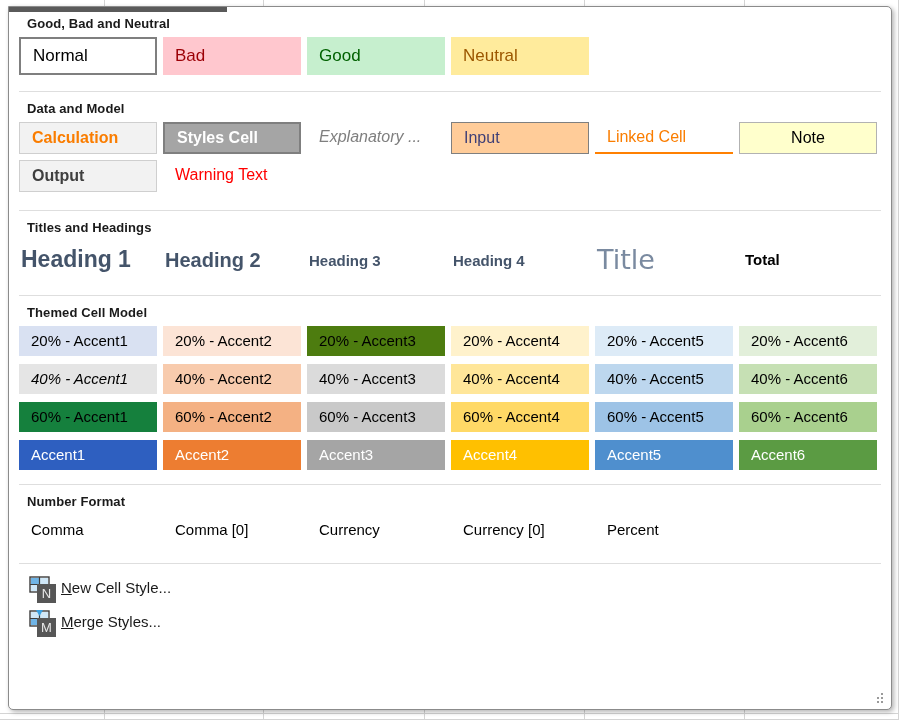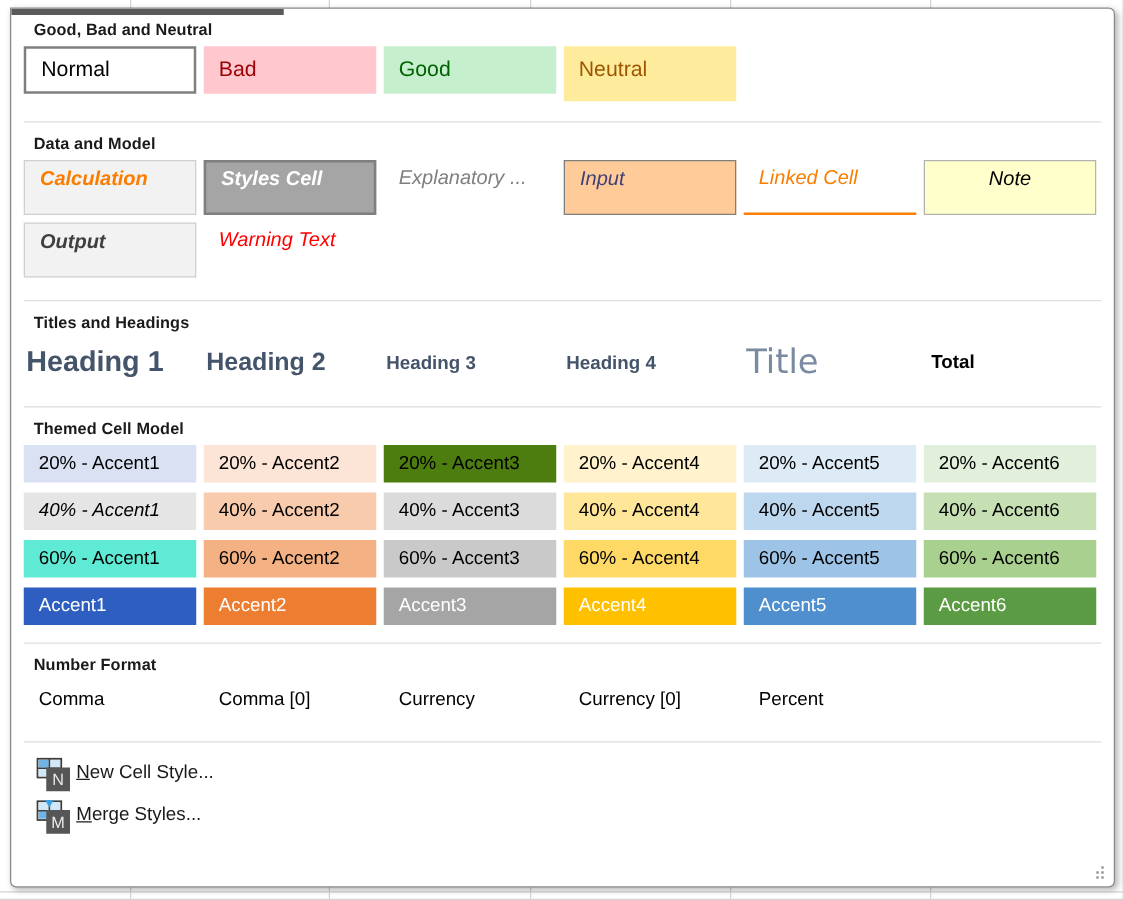--- a/index.html
+++ b/index.html
@@ -93,7 +93,7 @@
   .sw-normal { background:#ffffff; border:2px solid #7f7f7f; height:38px; line-height:34px; font-size:17px; }
   .sw-bad    { background:#ffc7ce; color:#9c0006; height:38px; line-height:38px; font-size:17px; border:none; }
   .sw-good   { background:#c6efce; color:#006100; height:38px; line-height:38px; font-size:17px; border:none; }
-  .sw-neutral{ background:#ffeb9c; color:#9c5700; height:44px; line-height:38px; font-size:17px; border:none; }
+  .sw-neutral{ background:#ffeb9c; color:#9c5700; height:38px; line-height:38px; font-size:17px; border:none; }
   .gbn .cellwrap { width:144px; flex:0 0 144px; }
   .gbn .swatch { width:138px; }
 

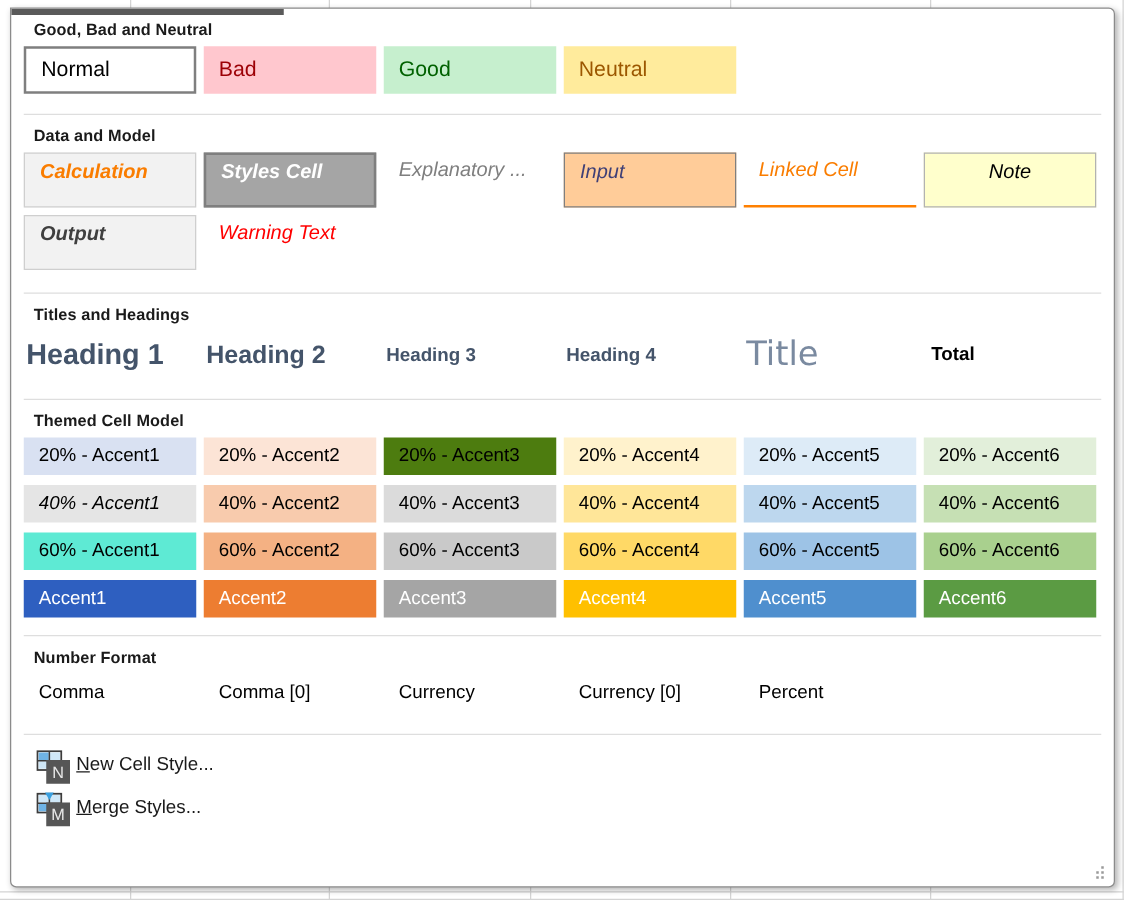--- a/index.html
+++ b/index.html
@@ -99,7 +99,7 @@
 
   
   .dm .cellwrap { width:144px; flex:0 0 144px; }
-  .dm .swatch { width:138px; height:44px; line-height:30px; font-size:16px;font-style:italic; }
+  .dm .swatch { width:138px; height:32px; line-height:30px; font-size:16px; }
   .sw-calculation { background:#f2f2f2; color:#fa7d00; font-style:normal; border:1px solid #cfcfcf; font-weight:bold; }
   .sw-checkcell   { background:#a5a5a5; color:#ffffff; border:2px solid #7f7f7f; font-weight:bold; line-height:28px !important; }
   .sw-explanatory { background:transparent; color:#7f7f7f; font-style:italic; border:none; }

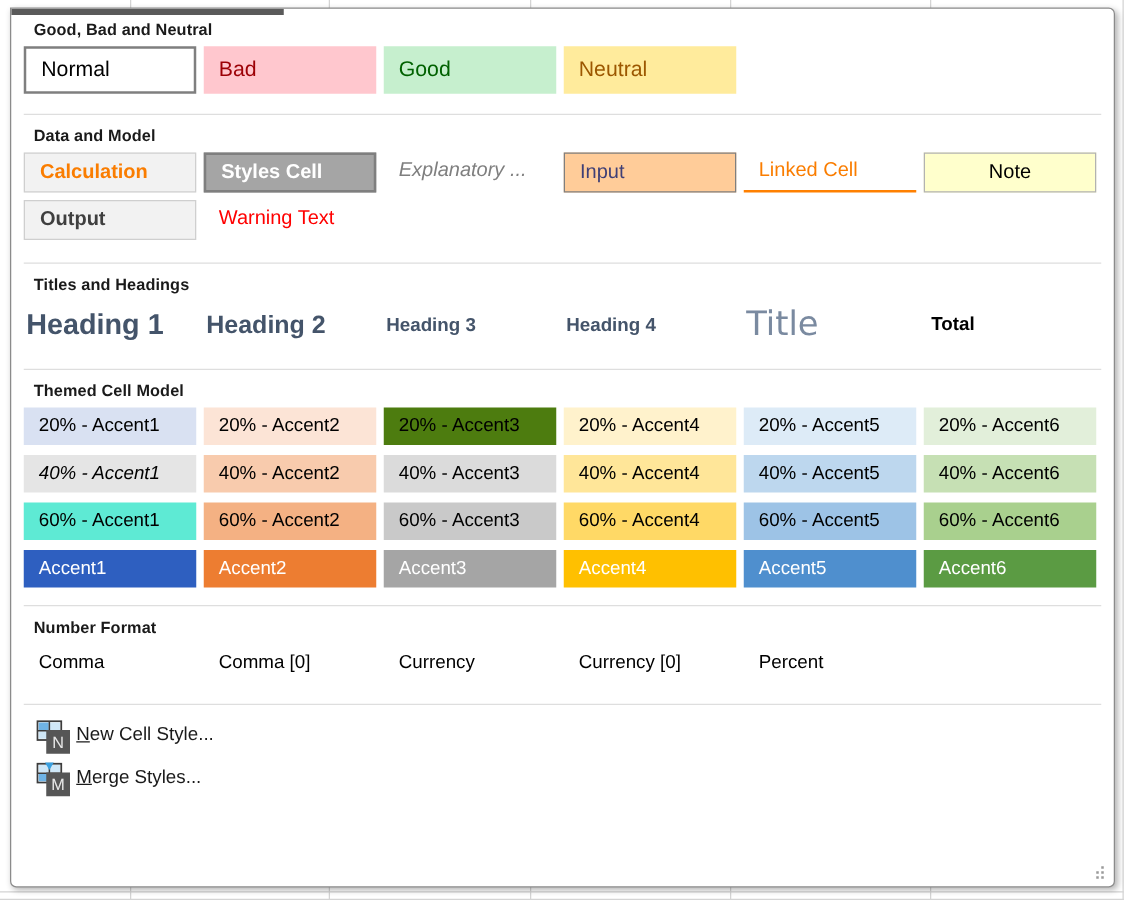--- a/index.html
+++ b/index.html
@@ -316,7 +316,7 @@
     </div>
     <div class="row">
       <div class="cellwrap">
-          <div class="swatch" id="t20" style="background: #5eead4; color: rgb(0, 0, 0);">60% - Accent1</div>
+          <div class="swatch" id="t20" style="background: #15803d; color: rgb(0, 0, 0);">60% - Accent1</div>
         </div>
       <div class="cellwrap">
           <div class="swatch" id="t21" style="background: rgb(244, 177, 131); color: rgb(0, 0, 0);">60% - Accent2</div>

